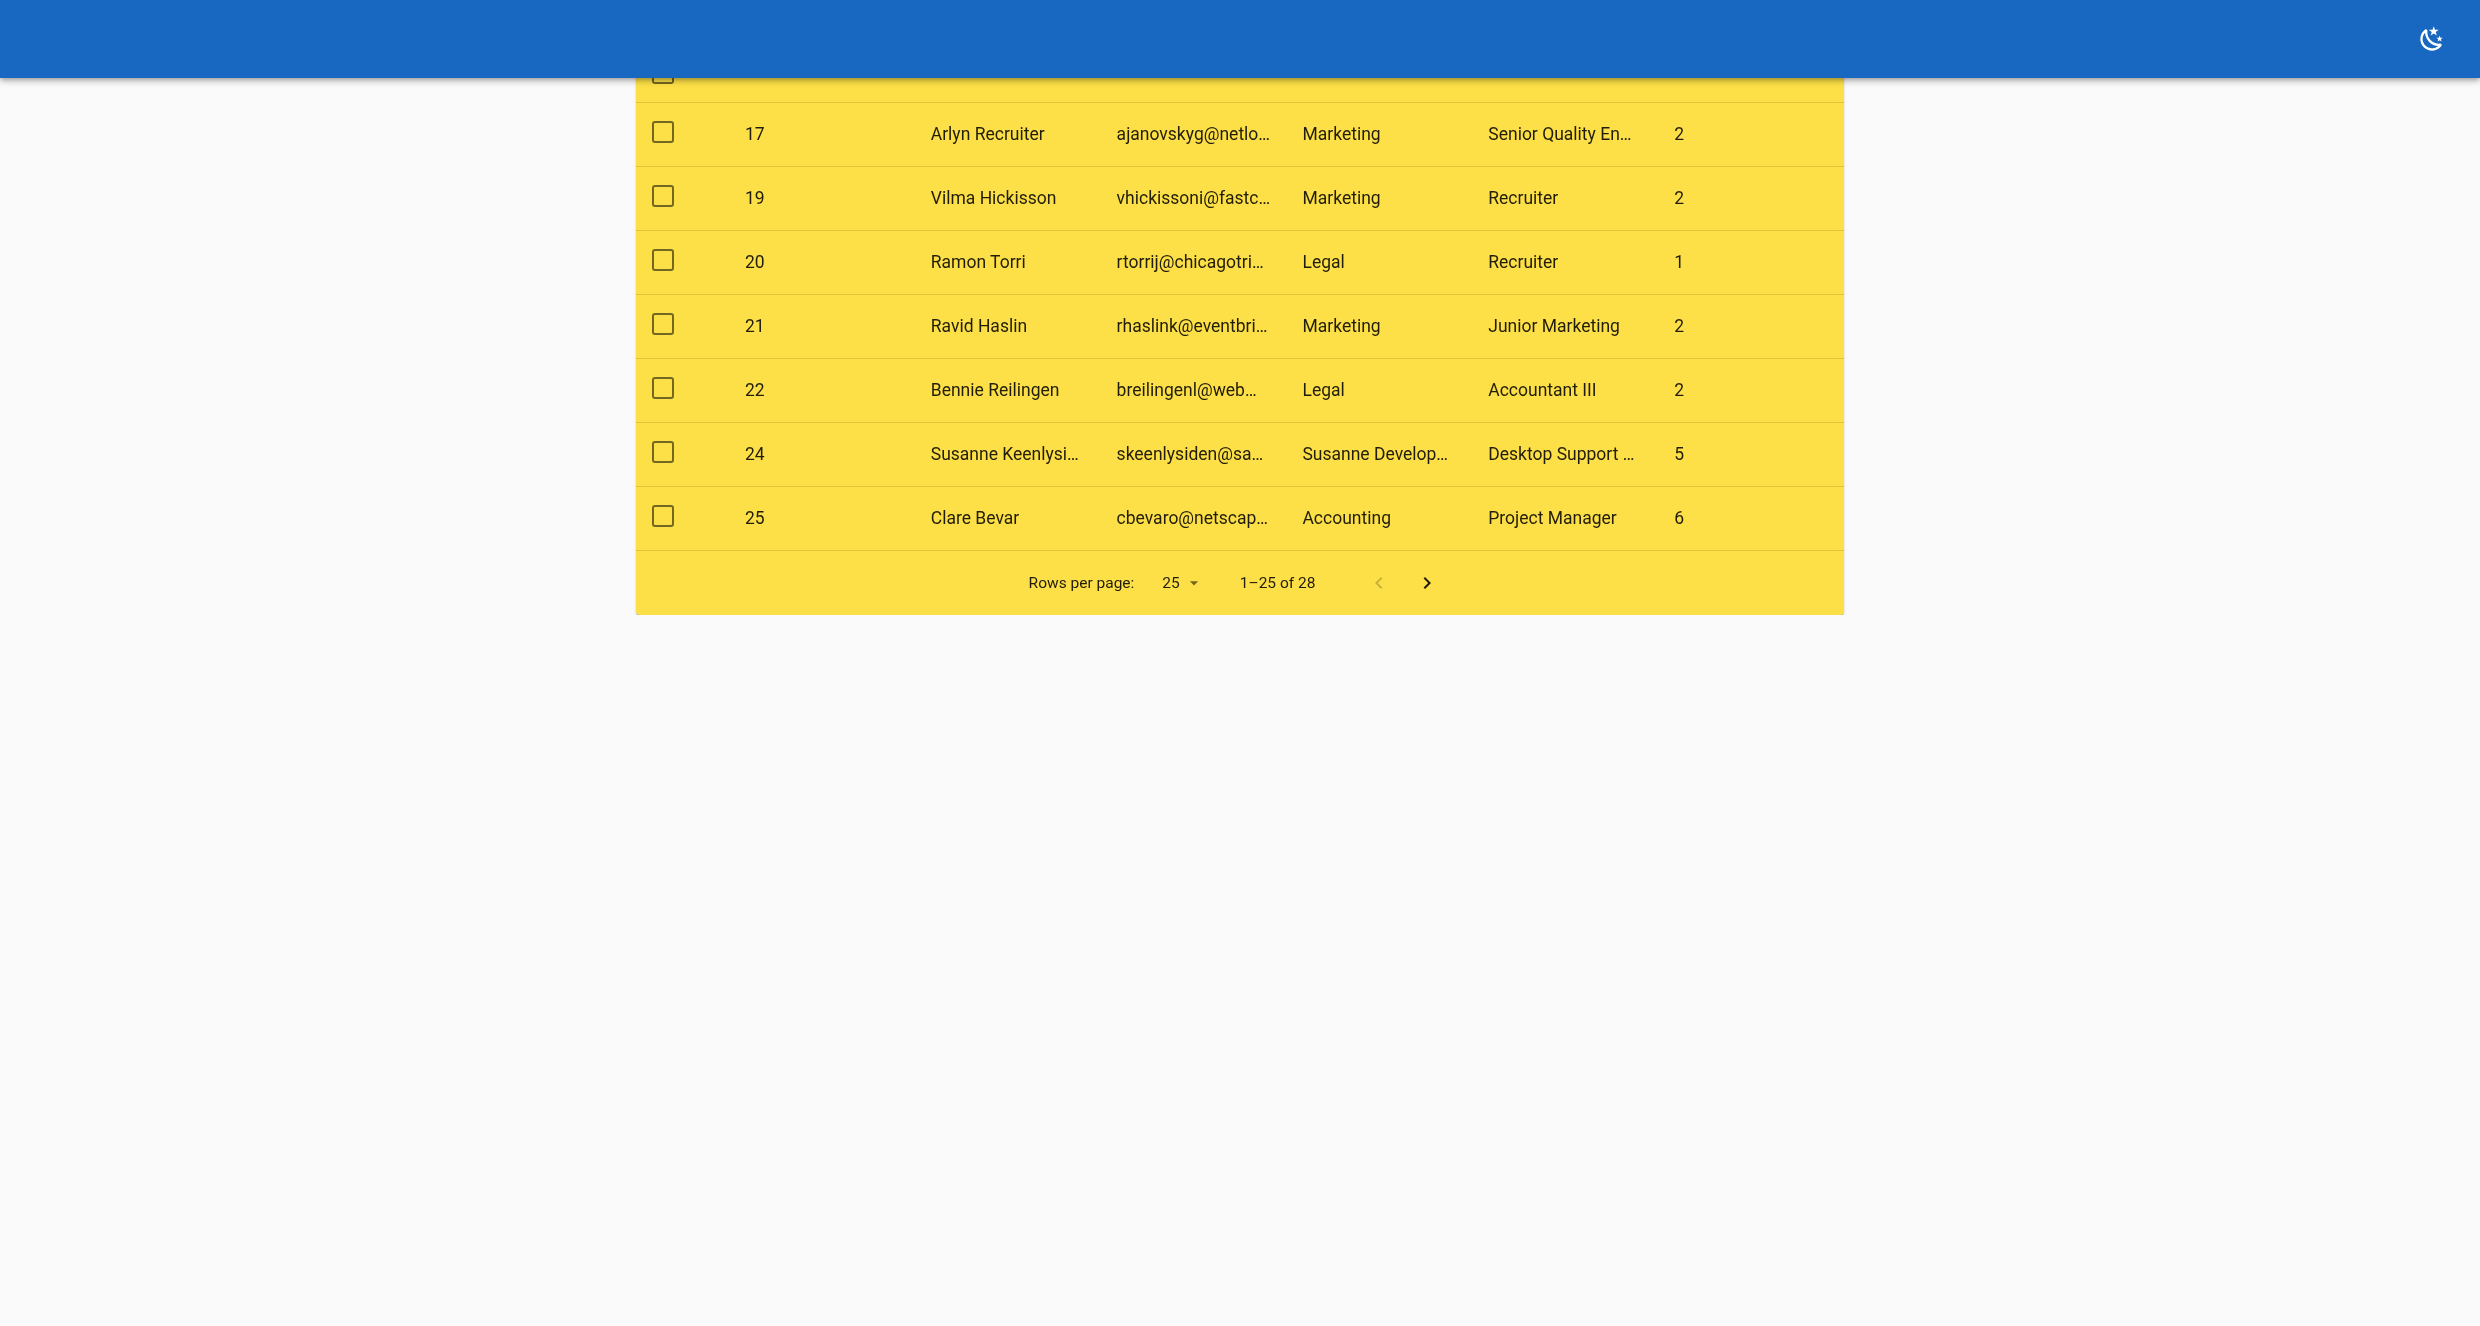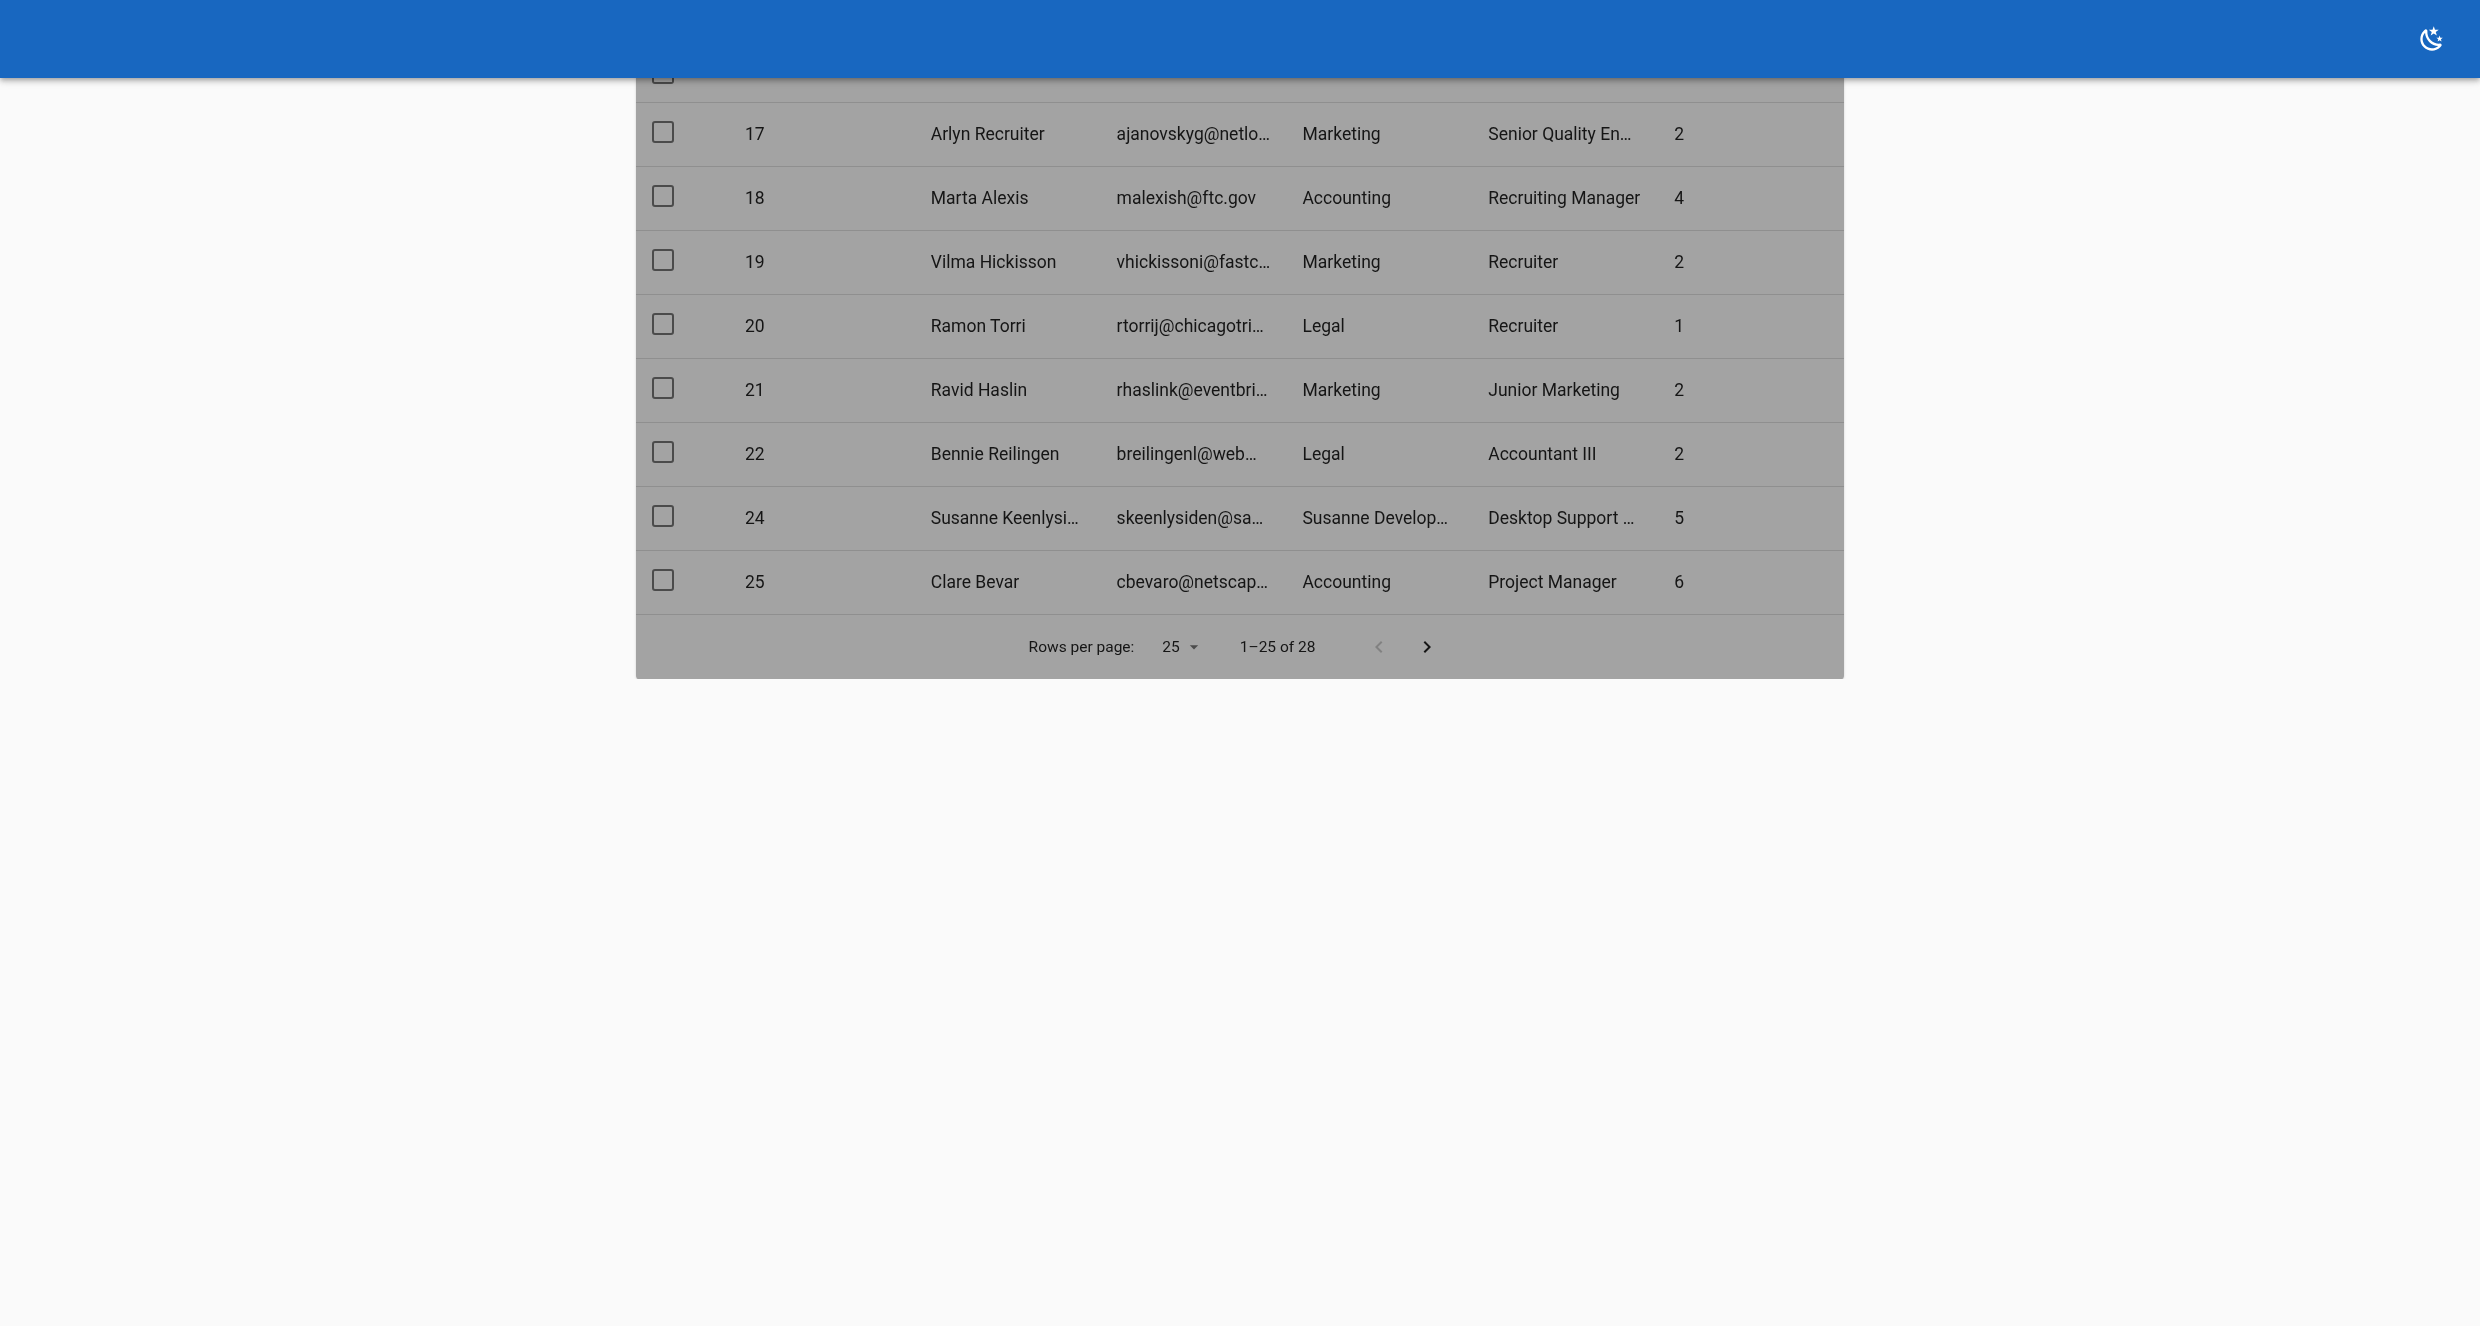--- a/index.html
+++ b/index.html
@@ -35,7 +35,7 @@
     .card {
       margin: 0 auto;
       width: 1208px;
-      background: #a3a3a3;
+      background: #fde047;
       border-radius: 4px;
       box-shadow: 0 2px 1px -1px rgba(0,0,0,.2), 0 1px 1px 0 rgba(0,0,0,.14), 0 1px 3px 0 rgba(0,0,0,.12);
       margin-top: -10px;

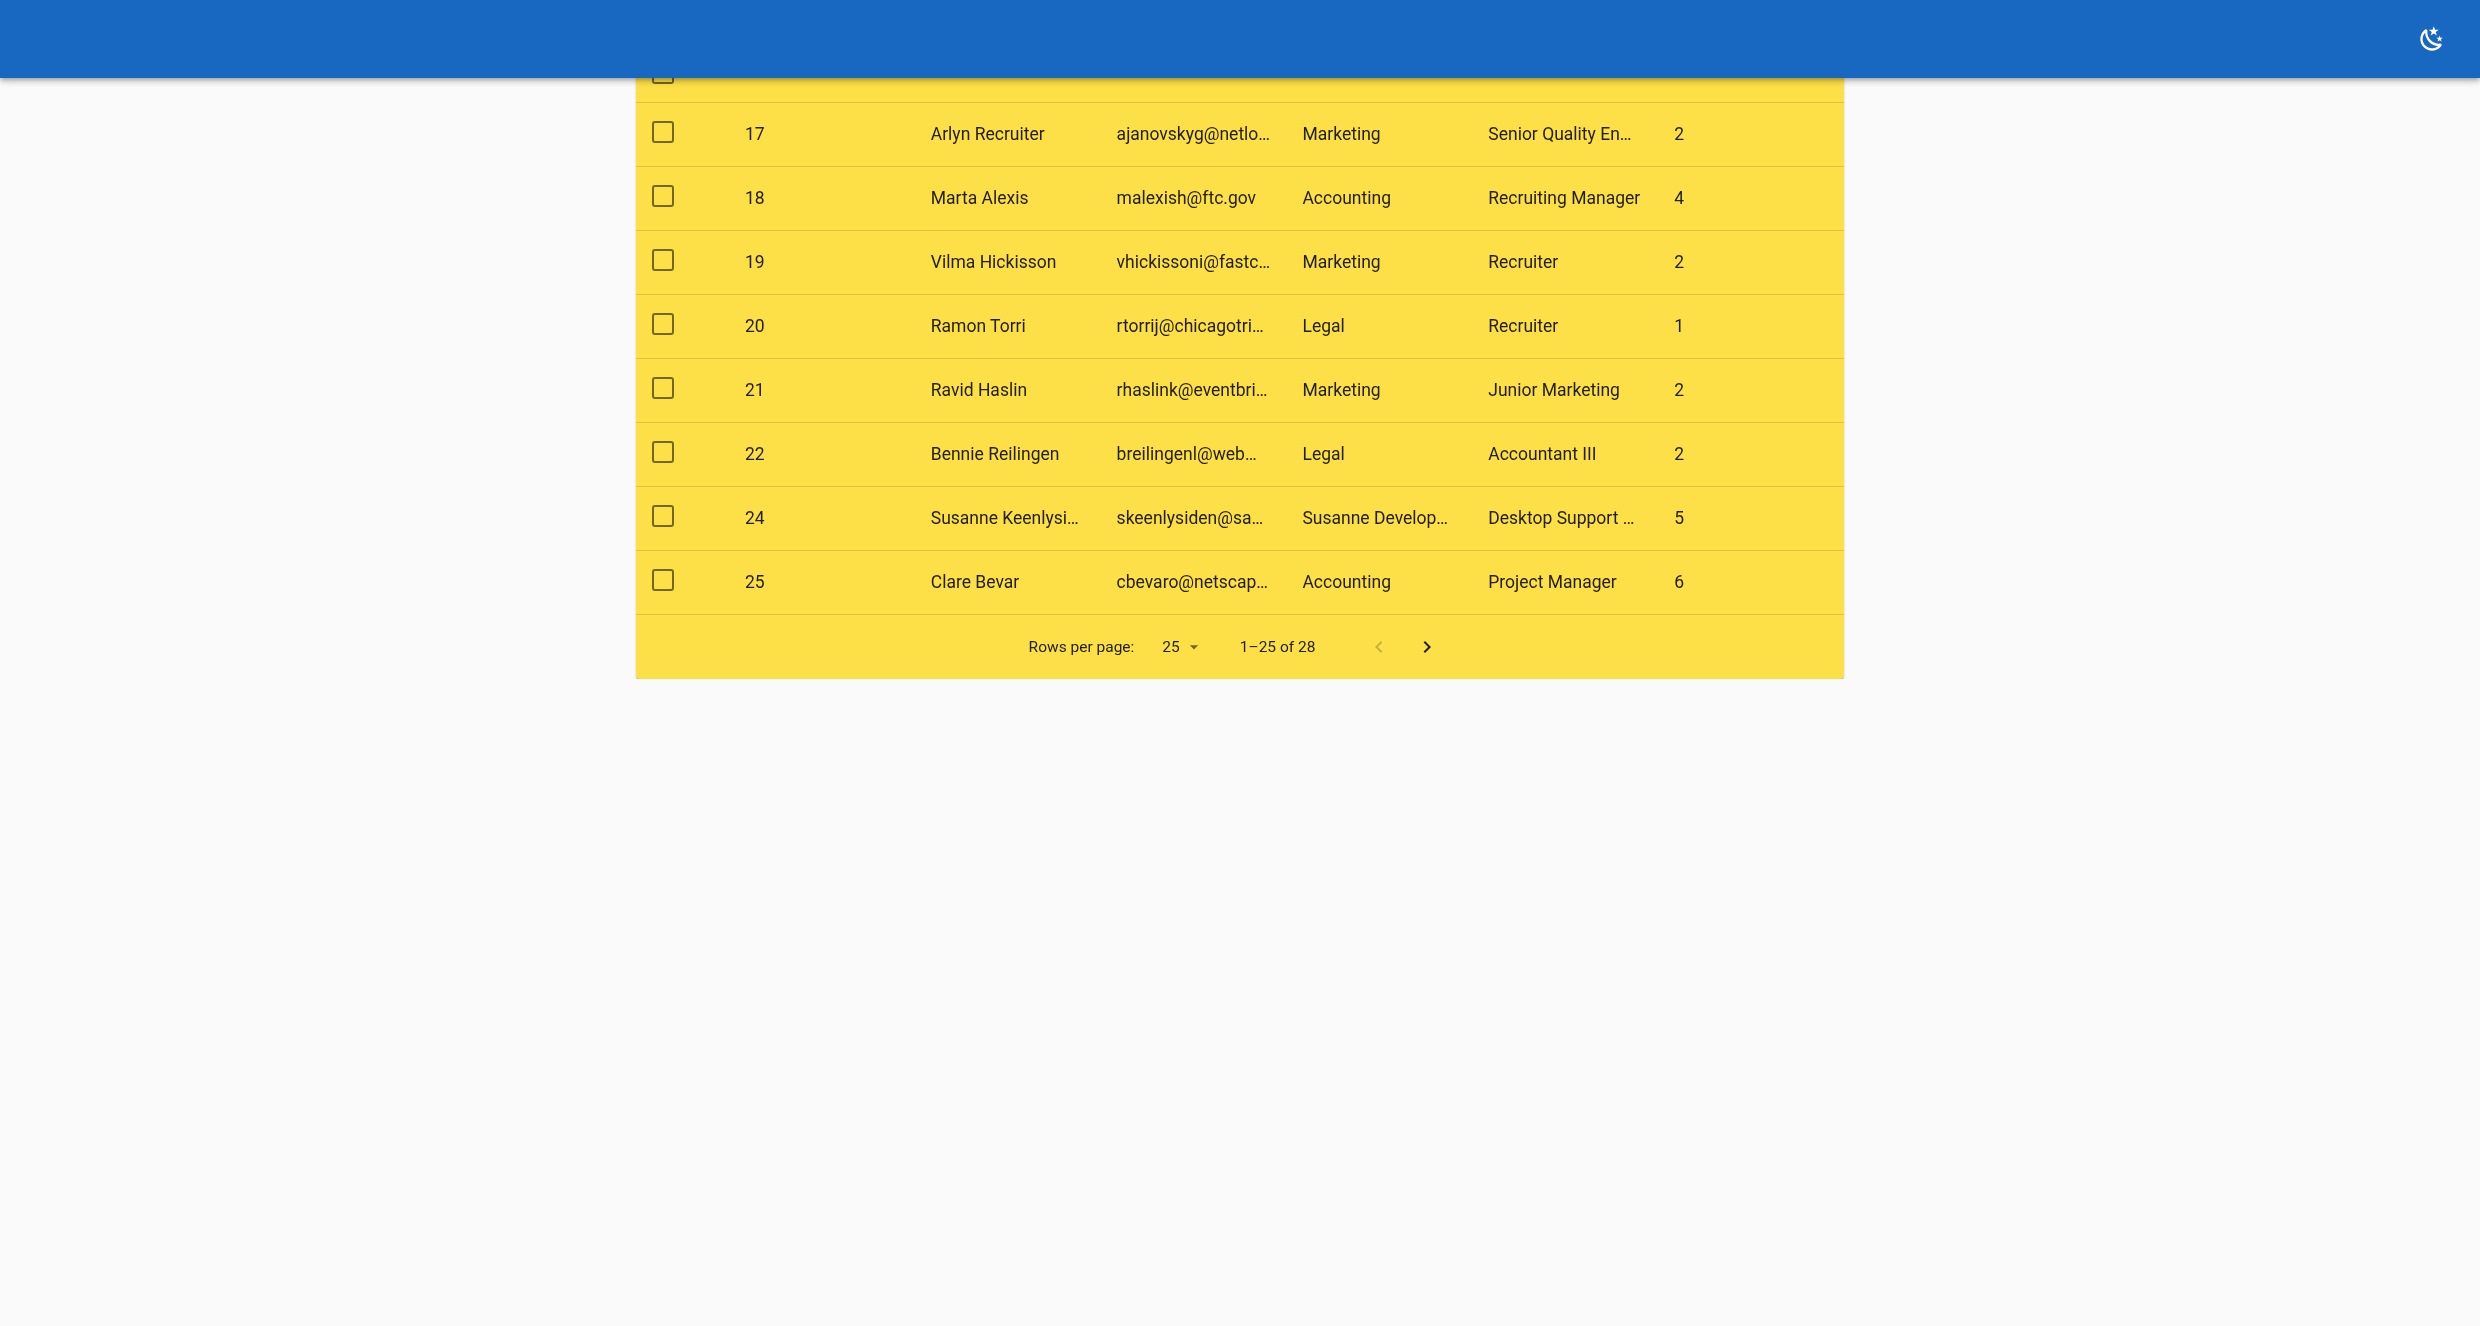--- a/index.html
+++ b/index.html
@@ -142,15 +142,6 @@
         </tr>
         <tr>
           <td class="checkbox-cell"><span class="checkbox"></span></td>
-          <td class="col-id">18</td>
-          <td class="col-name">Marta Alexis</td>
-          <td class="col-email">malexish@ftc.gov</td>
-          <td class="col-dept">Accounting</td>
-          <td class="col-title">Recruiting Manager</td>
-          <td class="col-exp">4</td>
-        </tr>
-        <tr>
-          <td class="checkbox-cell"><span class="checkbox"></span></td>
           <td class="col-id">19</td>
           <td class="col-name">Vilma Hickisson</td>
           <td class="col-email">vhickissoni@fastcompany.com</td>

